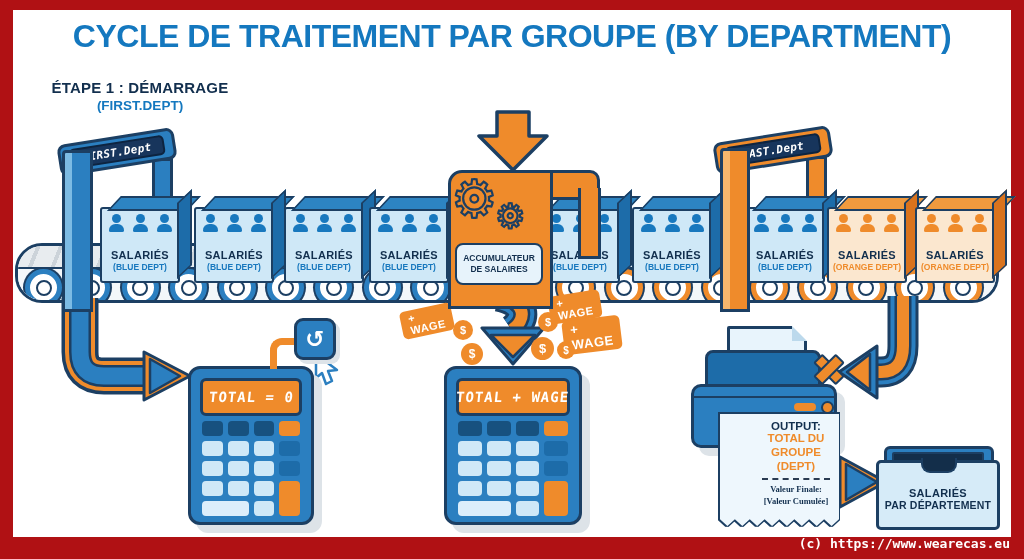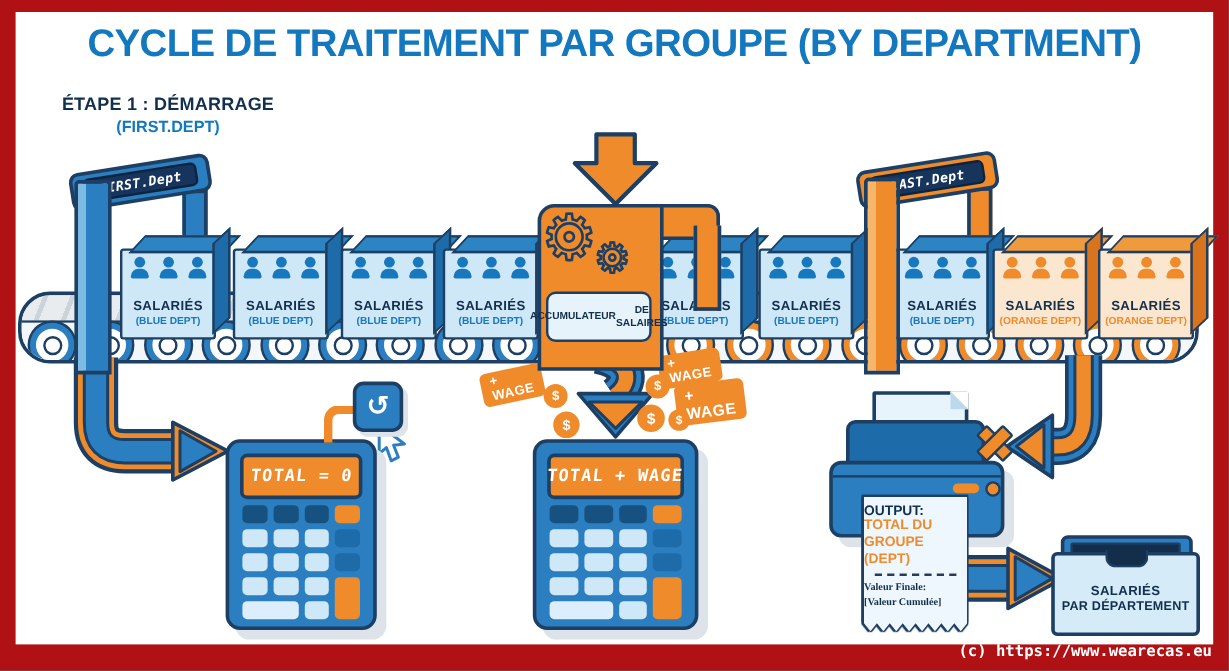--- a/index.html
+++ b/index.html
@@ -66,7 +66,7 @@
       font-family:"DejaVu Sans",sans-serif;line-height:1;}
   .gear1{left:0px;top:0px;font-size:52px;} .gear2{left:44px;top:26px;font-size:34px;}
   .accum-label{position:absolute;left:4px;top:70px;width:84px;height:38px;background:#e7f3fb;
-      border:2.5px solid #1c3f63;border-radius:8px;display:flex;flex-direction:row;align-items:center;
+      border:2.5px solid #1c3f63;border-radius:8px;display:flex;flex-direction:column;align-items:center;
       justify-content:center;font-size:8.5px;font-weight:800;color:#122f4e;line-height:1.3;text-align:center;}
 
   

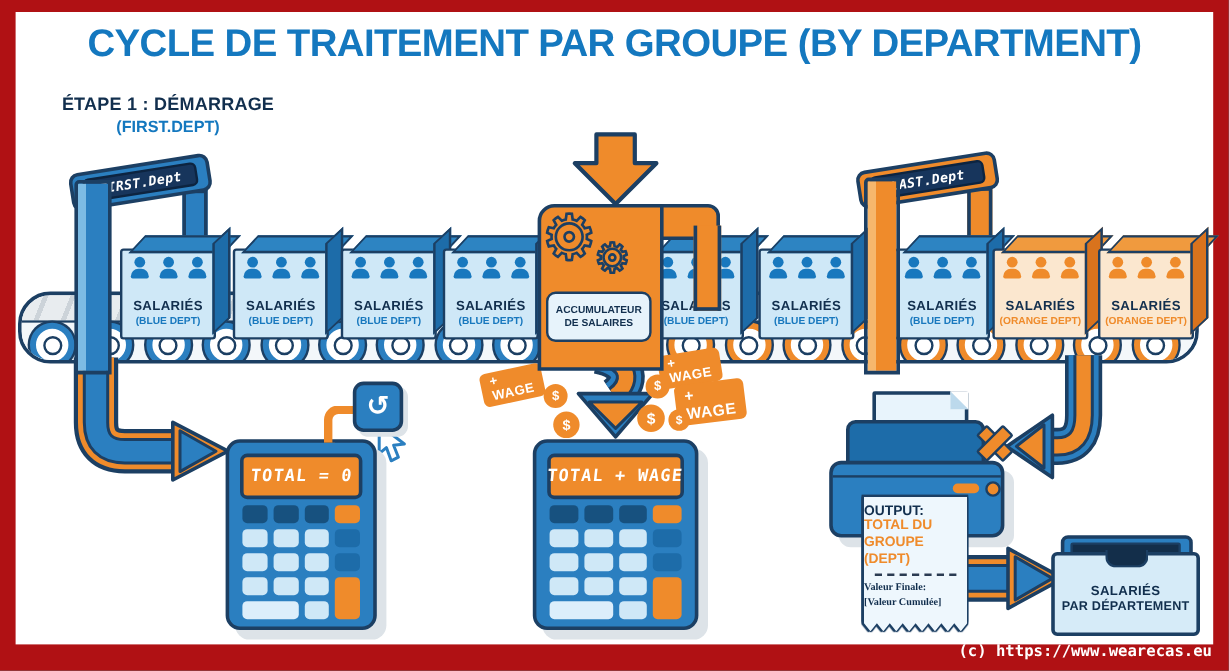--- a/index.html
+++ b/index.html
@@ -123,9 +123,9 @@
   .rcpt-wrap{position:absolute;left:720px;top:414px;z-index:7;
       filter:drop-shadow(1.5px 0 0 #1c3f63) drop-shadow(-1.5px 0 0 #1c3f63)
              drop-shadow(0 1.5px 0 #1c3f63) drop-shadow(0 -1.5px 0 #1c3f63);}
-  .rcpt{width:86px;height:112px;background:#eef7fd;text-align:left;
+  .rcpt{width:86px;height:112px;background:#eef7fd;text-align:center;
       clip-path:polygon(0 0,100% 0,100% 94%,93.75% 100%,87.5% 94%,81.25% 100%,75% 94%,68.75% 100%,62.5% 94%,
-                 56.25% 100%,50% 94%,43.75% 100%,37.5% 94%,31.25% 100%,25% 94%,18.75% 100%,12.5% 94%,6.25% 100%,0 94%);}
+                 56.25% 100%,50% 94%,43.75% 100%,37.5% 94%,31.25% 100%,25% 94%,18.75% 100%,12.5% 94%,6.25% 100%,0 94%);padding-left:33px;}
   .rcpt-head{padding-top:6px;font-size:11.5px;font-weight:800;color:#122f4e;}
   .rcpt-line{font-size:11.5px;font-weight:800;color:#ef8b2b;line-height:1.2;}
   .rcpt-dash{margin:5px 9px 4px;border-top:2px dashed #2a3b52;}

